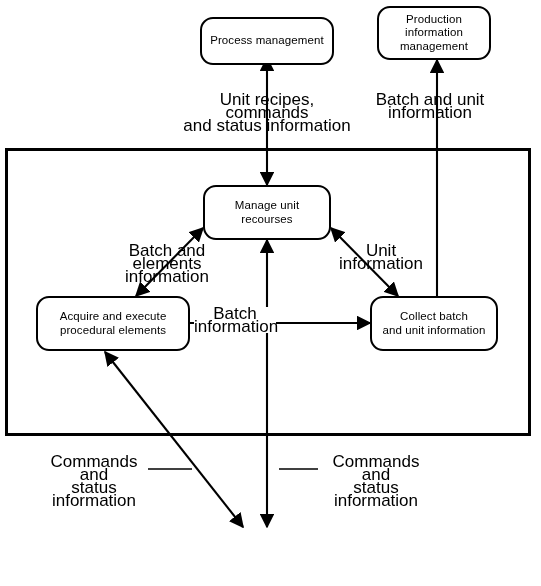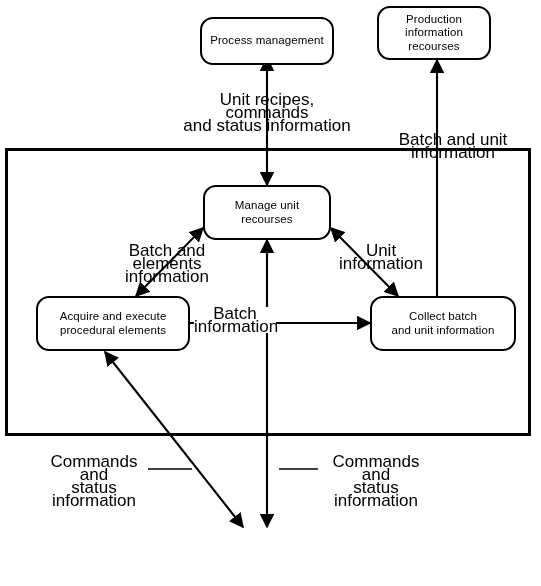--- a/index.html
+++ b/index.html
@@ -99,7 +99,7 @@
   <div class="node" style="left:377px; top:6px; width:114px; height:54px;">
     <span style="white-space:pre-line;">Production
 information
-recourses</span>
+management</span>
   </div>
 
   <div class="node" style="left:203px; top:185px; width:128px; height:55px;">

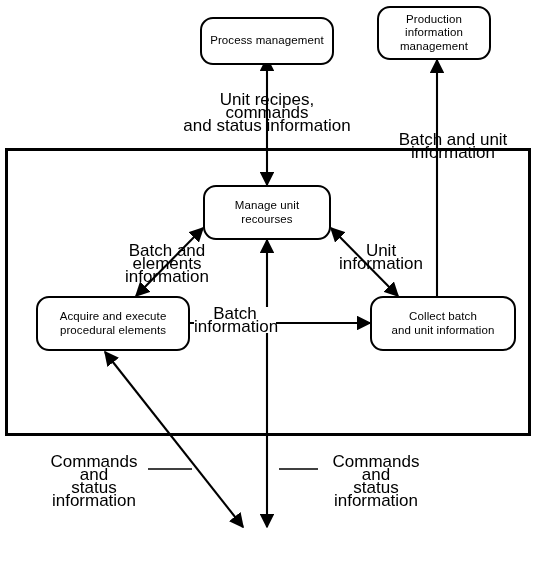--- a/index.html
+++ b/index.html
@@ -121,7 +121,7 @@
   <div class="edge-label" style="left:181px; top:93px; width:172px;">Unit recipes, commands
 and status information</div>
 
-  <div class="edge-label" style="left:397px; top:93px; width:112px;margin-top:40px;">Batch and unit
+  <div class="edge-label" style="left:374px; top:93px; width:112px;">Batch and unit
 information</div>
 
   <div class="edge-label" style="left:95px; top:244px; width:144px;">Batch and

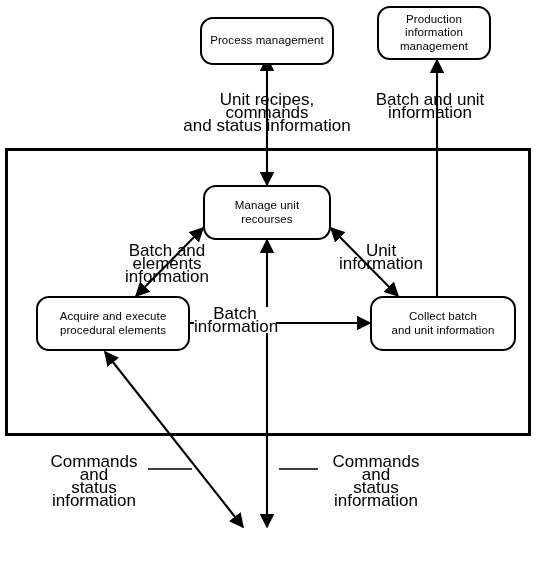--- a/index.html
+++ b/index.html
@@ -112,7 +112,7 @@
 procedural elements</span>
   </div>
 
-  <div class="node" style="left:370px; top:296px; width:146px; height:55px;">
+  <div class="node" style="left:370px; top:296px; width:128px; height:55px;">
     <span style="white-space:pre-line;">Collect batch
 and unit information</span>
   </div>

